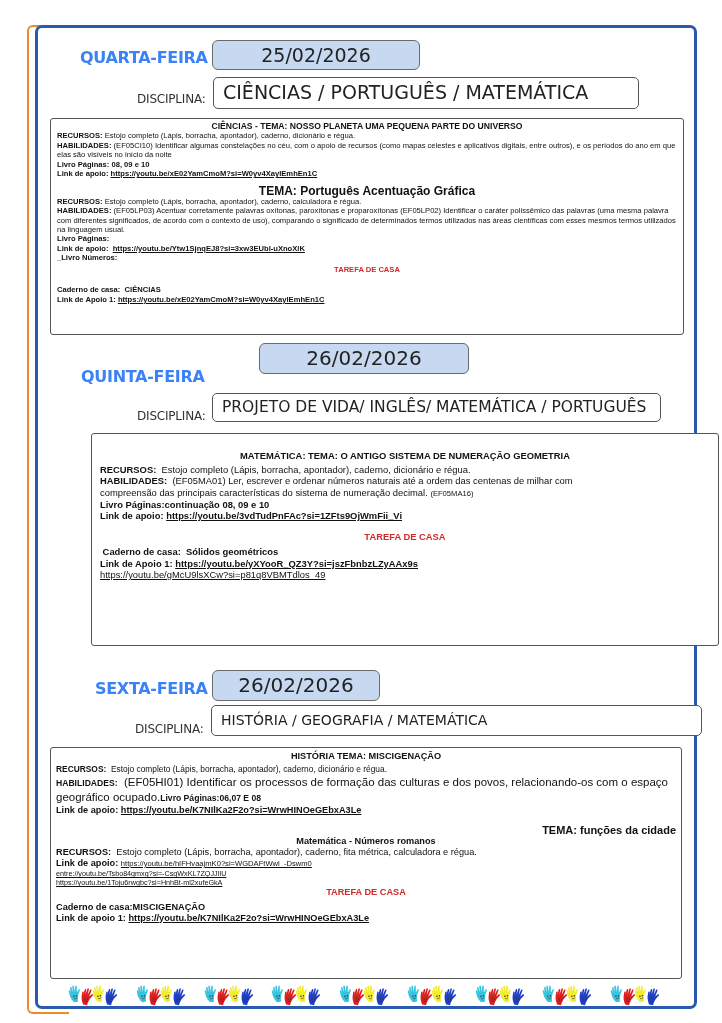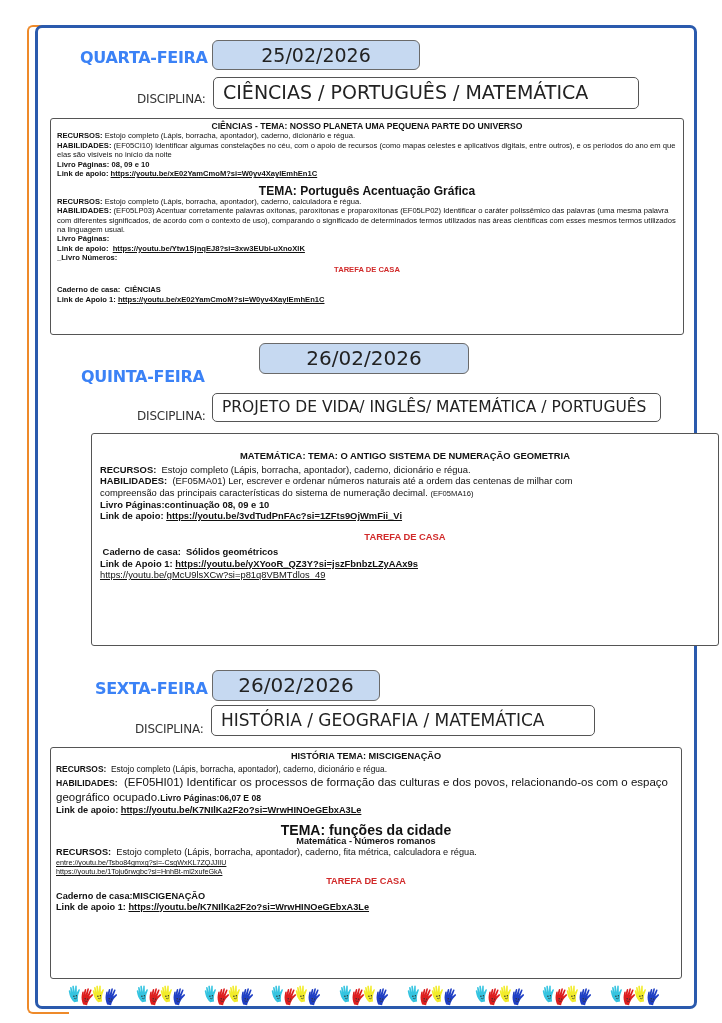--- a/index.html
+++ b/index.html
@@ -83,7 +83,7 @@
 <div class="day-label" style="left:95px; top:679px;">SEXTA-FEIRA</div>
 <div class="date-box" style="left:212px; top:670px; width:168px; height:31px; font-size:20px; line-height:29px;">26/02/2026</div>
 <div class="disc-label" style="left:135px; top:722px;">DISCIPLINA:</div>
-<div class="disc-box" style="left:211px; top:705px; width:384px; height:31px; font-size:17px; line-height:29px;">HISTÓRIA / GEOGRAFIA / MATEMÁTICA</div>
+<div class="disc-box" style="left:211px; top:705px; width:491px; height:31px; font-size:14px; line-height:29px;">HISTÓRIA / GEOGRAFIA / MATEMÁTICA</div>
 
 <div class="content-box b3" style="left:50px; top:747px; width:632px; height:232px; padding: 3px 5px;">
   <div class="center" style="font-size:9.2px;">HISTÓRIA TEMA: MISCIGENAÇÃO</div>

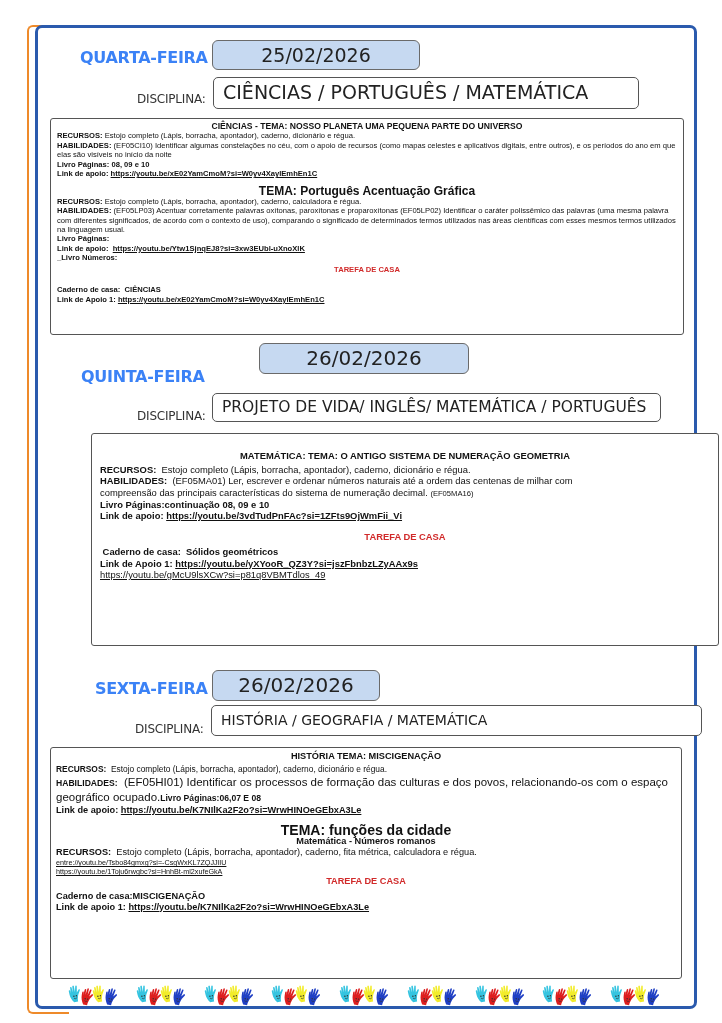--- a/index.html
+++ b/index.html
@@ -92,7 +92,7 @@
   <div class="line" style="font-size:11.5px; line-height:14px;"><b style="font-size:8.6px;">HABILIDADES:</b>&nbsp; <span>(EF05HI01) Identificar os processos de formação das culturas e dos povos, relacionando-os com o espaço geográfico ocupado.</span><b style="font-size:8.6px;">Livro Páginas:06,07 E 08</b></div>
   <div class="line"><b>Link de apoio:</b> <span class="link">https://youtu.be/K7NIlKa2F2o?si=WrwHINOeGEbxA3Le</span></div>
   <div style="height:9px;"></div>
-  <div class="center" style="font-size:14px;">TEMA: funções da cidade</div>
+  <div class="center" style="font-size:11px;text-align:right;">TEMA: funções da cidade</div>
   <div class="center" style="font-size:9.2px;">Matemática - Números romanos</div>
   <div class="line"><b>RECURSOS:</b>&nbsp; <span>Estojo completo (Lápis, borracha, apontador), caderno, fita métrica, calculadora e régua.</span></div>
   <div class="line" style="font-size:7.2px; line-height:9px;"><span class="link plain">entre://youtu.be/Tsbo84gmxg?si=-CsgWxKL7ZQJJlIU</span></div>

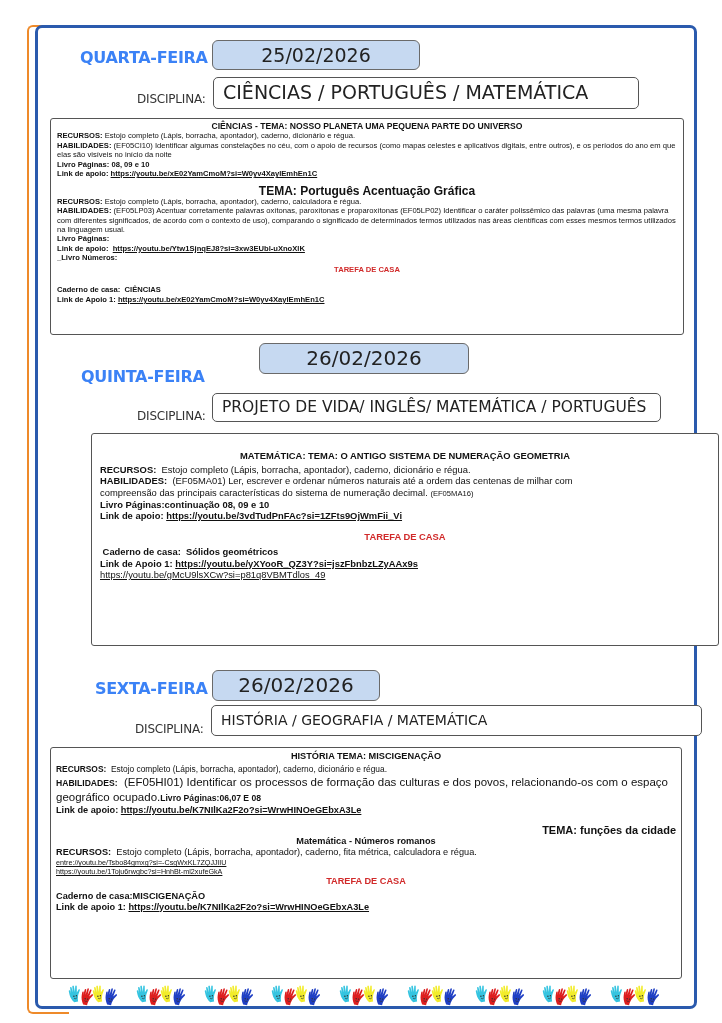--- a/index.html
+++ b/index.html
@@ -95,6 +95,7 @@
   <div class="center" style="font-size:11px;text-align:right;">TEMA: funções da cidade</div>
   <div class="center" style="font-size:9.2px;">Matemática - Números romanos</div>
   <div class="line"><b>RECURSOS:</b>&nbsp; <span>Estojo completo (Lápis, borracha, apontador), caderno, fita métrica, calculadora e régua.</span></div>
+  <div class="line"><b>Link de apoio:</b> <span class="link plain" style="font-size:7.6px;">https://youtu.be/hIFHvaajmK0?si=WGDAFtWwl_-Dswm0</span></div>
   <div class="line" style="font-size:7.2px; line-height:9px;"><span class="link plain">entre://youtu.be/Tsbo84gmxg?si=-CsgWxKL7ZQJJlIU</span></div>
   <div class="line" style="font-size:7.2px; line-height:9px;"><span class="link plain">https://youtu.be/1Toju6rwgbc?si=HnhBt-ml2xufeGkA</span></div>
   <div class="tarefa" style="font-size:9.2px;">TAREFA DE CASA</div>

